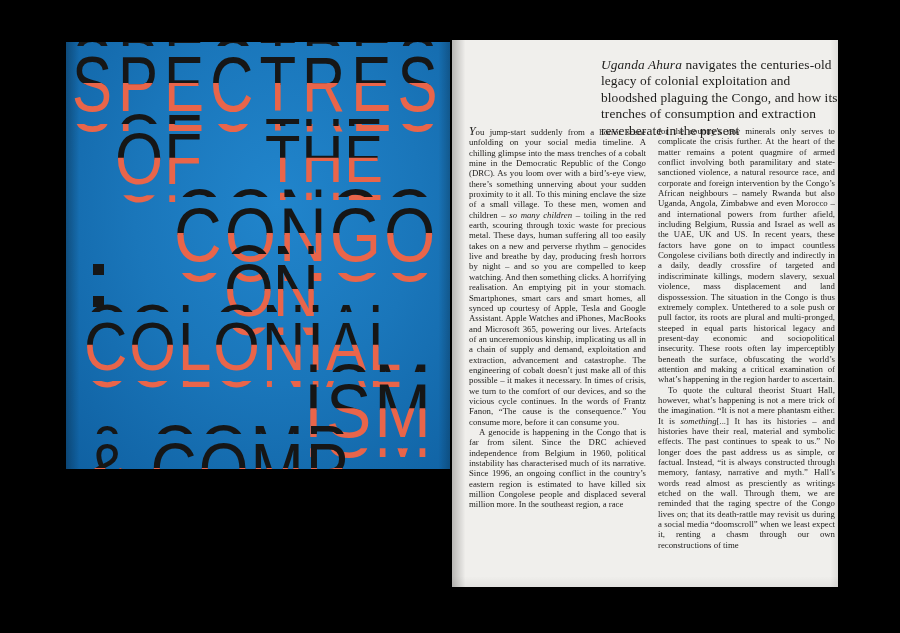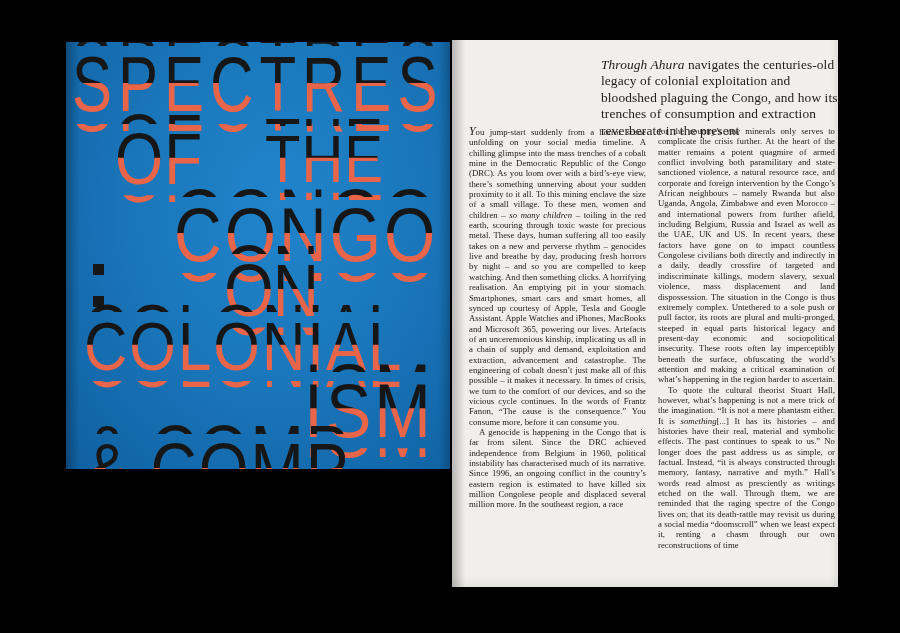--- a/index.html
+++ b/index.html
@@ -77,7 +77,7 @@
   </div>
 
   <div class="page-right">
-    <div class="standfirst" id="standfirst"><span class="it">Through Ahura</span><span class=""> navigates the centuries-old legacy of colonial exploitation and bloodshed plaguing the Congo, and how its trenches of consumption and extraction reverberate in the present</span></div>
+    <div class="standfirst" id="standfirst"><span class="it">Uganda Ahura</span><span class=""> navigates the centuries-old legacy of colonial exploitation and bloodshed plaguing the Congo, and how its trenches of consumption and extraction reverberate in the present</span></div>
     <div class="columns">
       <div class="col" id="col-1">
           <p><span class="it lead">Y</span><span class="">ou jump-start suddenly from a horror scene unfolding on your social media timeline. A chilling glimpse into the mass trenches of a cobalt mine in the Democratic Republic of the Congo (DRC). As you loom over with a bird’s-eye view, there’s something unnerving about your sudden proximity to it all. To this mining enclave the size of a small village. To these men, women and children – </span><span class="it">so many children</span><span class=""> – toiling in the red earth, scouring through toxic waste for precious metal. These days, human suffering all too easily takes on a new and perverse rhythm – genocides live and breathe by day, producing fresh horrors by night – and so you are compelled to keep watching. And then something clicks. A horrifying realisation. An emptying pit in your stomach. Smartphones, smart cars and smart homes, all synced up courtesy of Apple, Tesla and Google Assistant. Apple Watches and iPhones, MacBooks and Microsoft 365, powering our lives. Artefacts of an unceremonious kinship, implicating us all in a chain of supply and demand, exploitation and extraction, advancement and catastrophe. The engineering of cobalt doesn’t just make all of this possible – it makes it necessary. In times of crisis, we turn to the comfort of our devices, and so the vicious cycle continues. In the words of Frantz Fanon, “The cause is the consequence.” You consume more, before it can consume you.</span></p>

